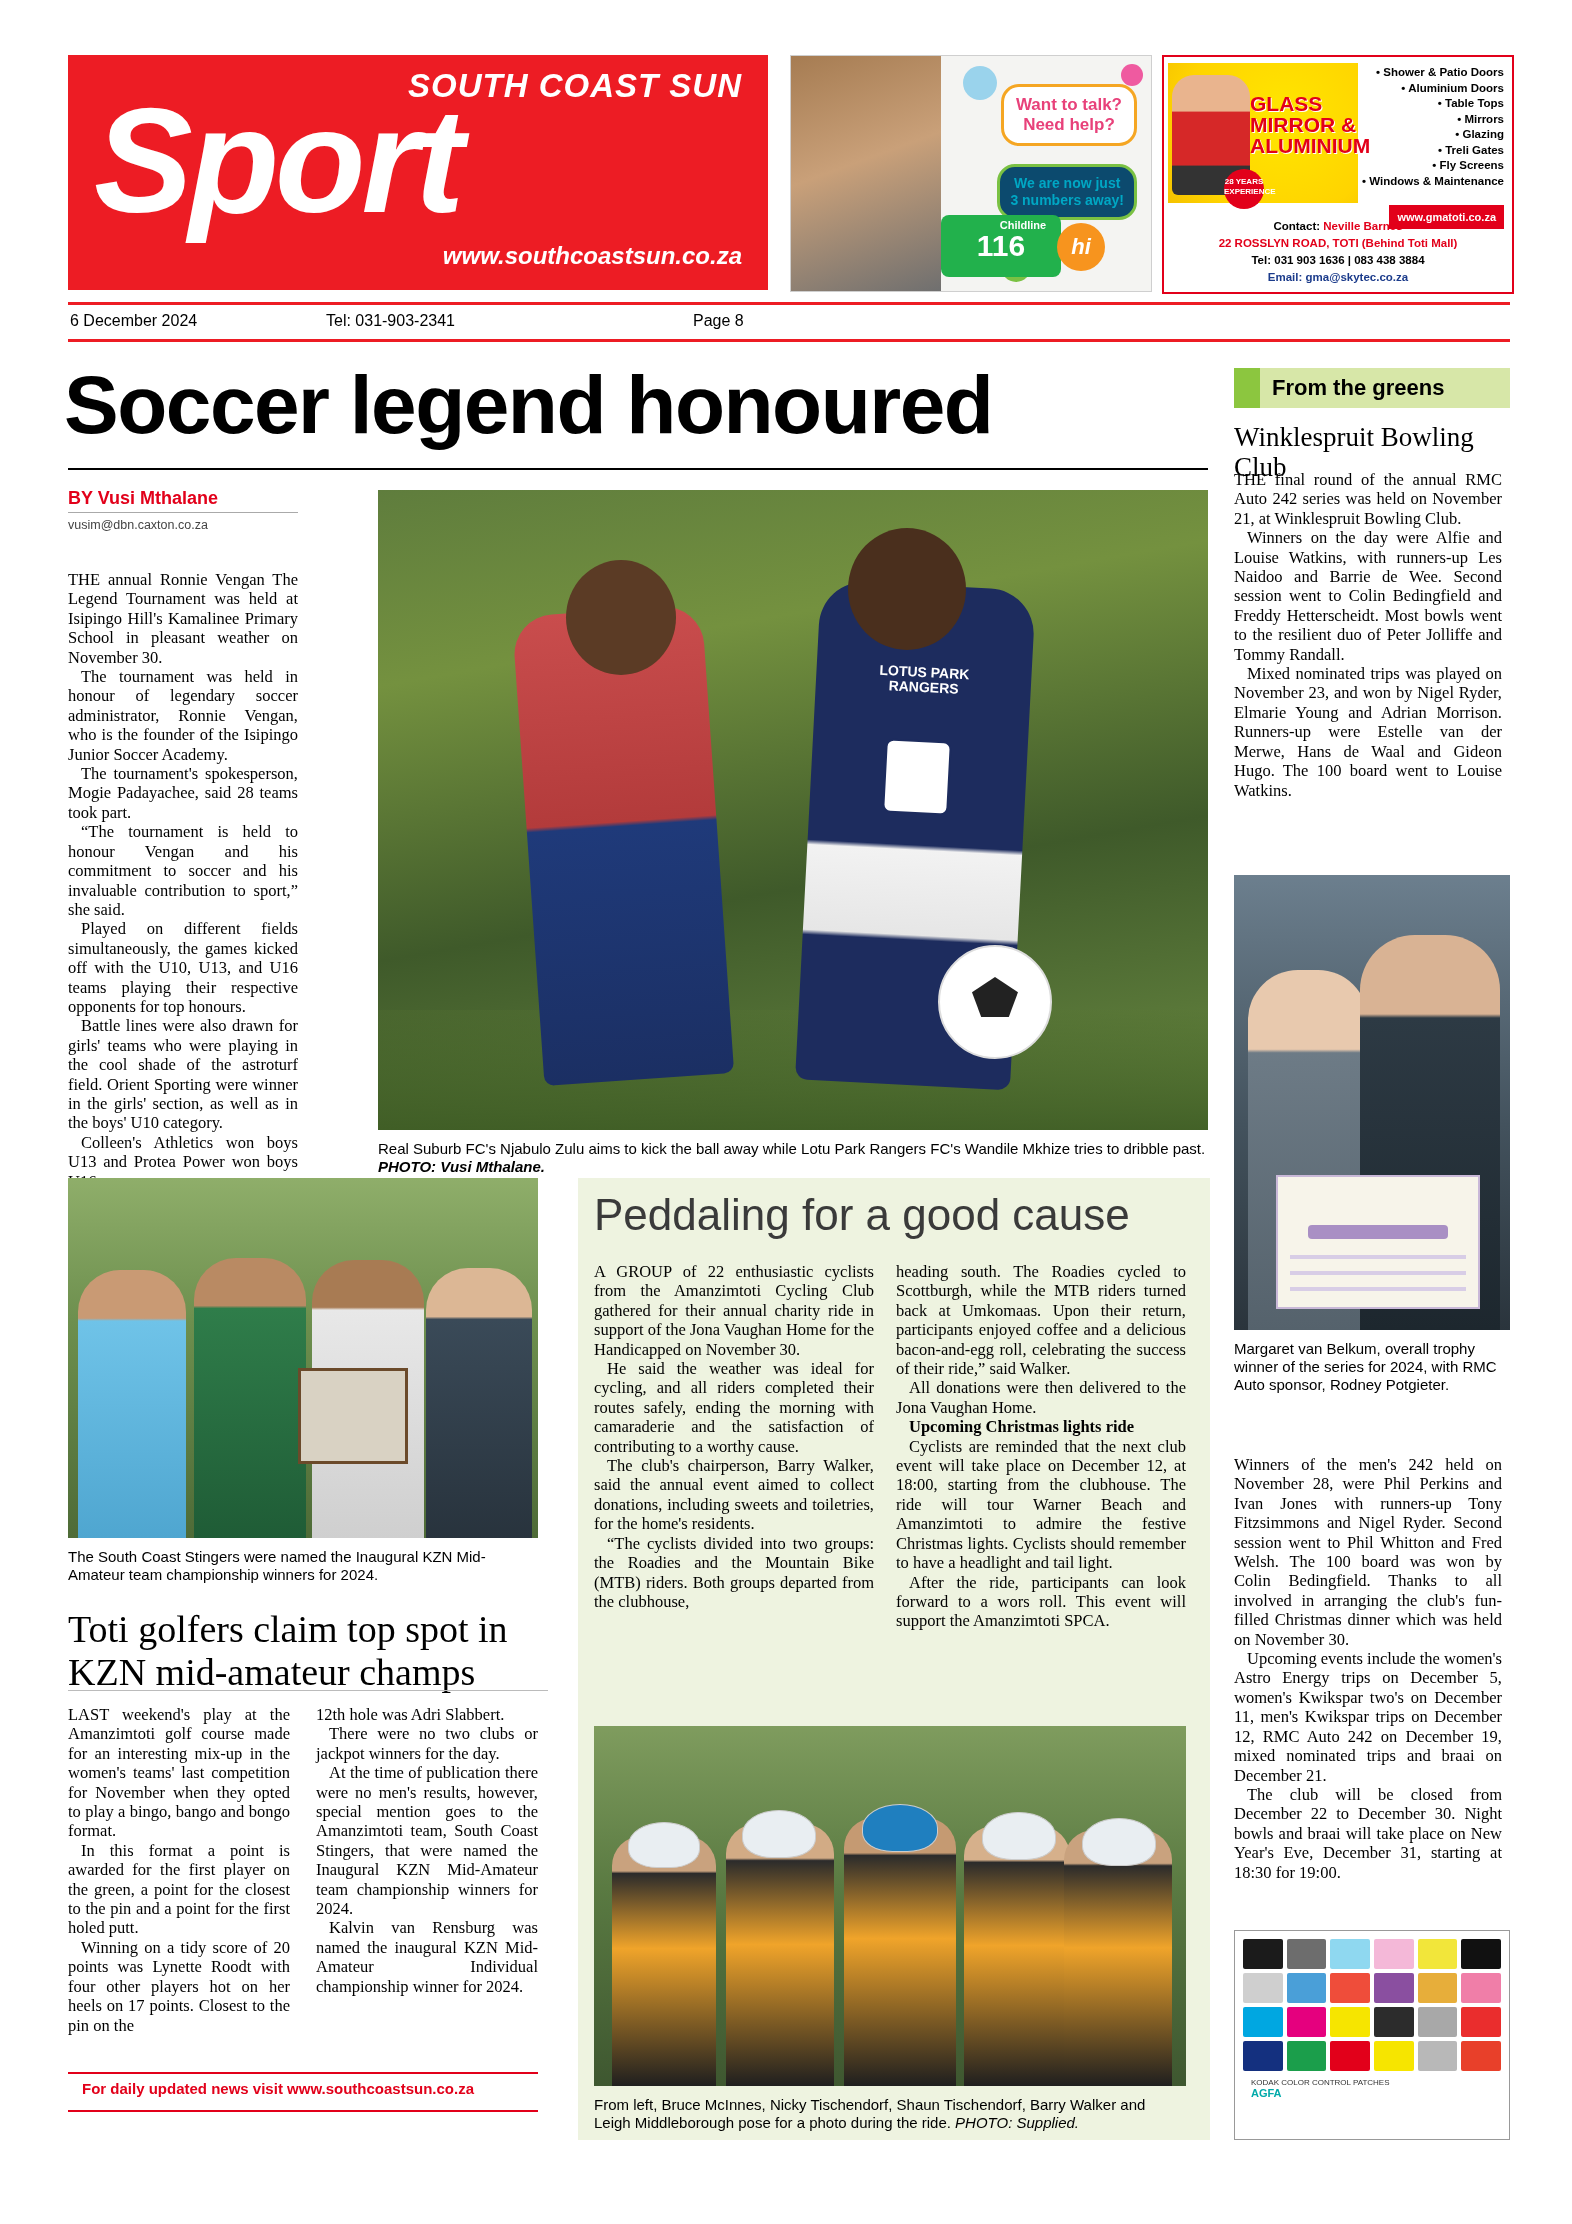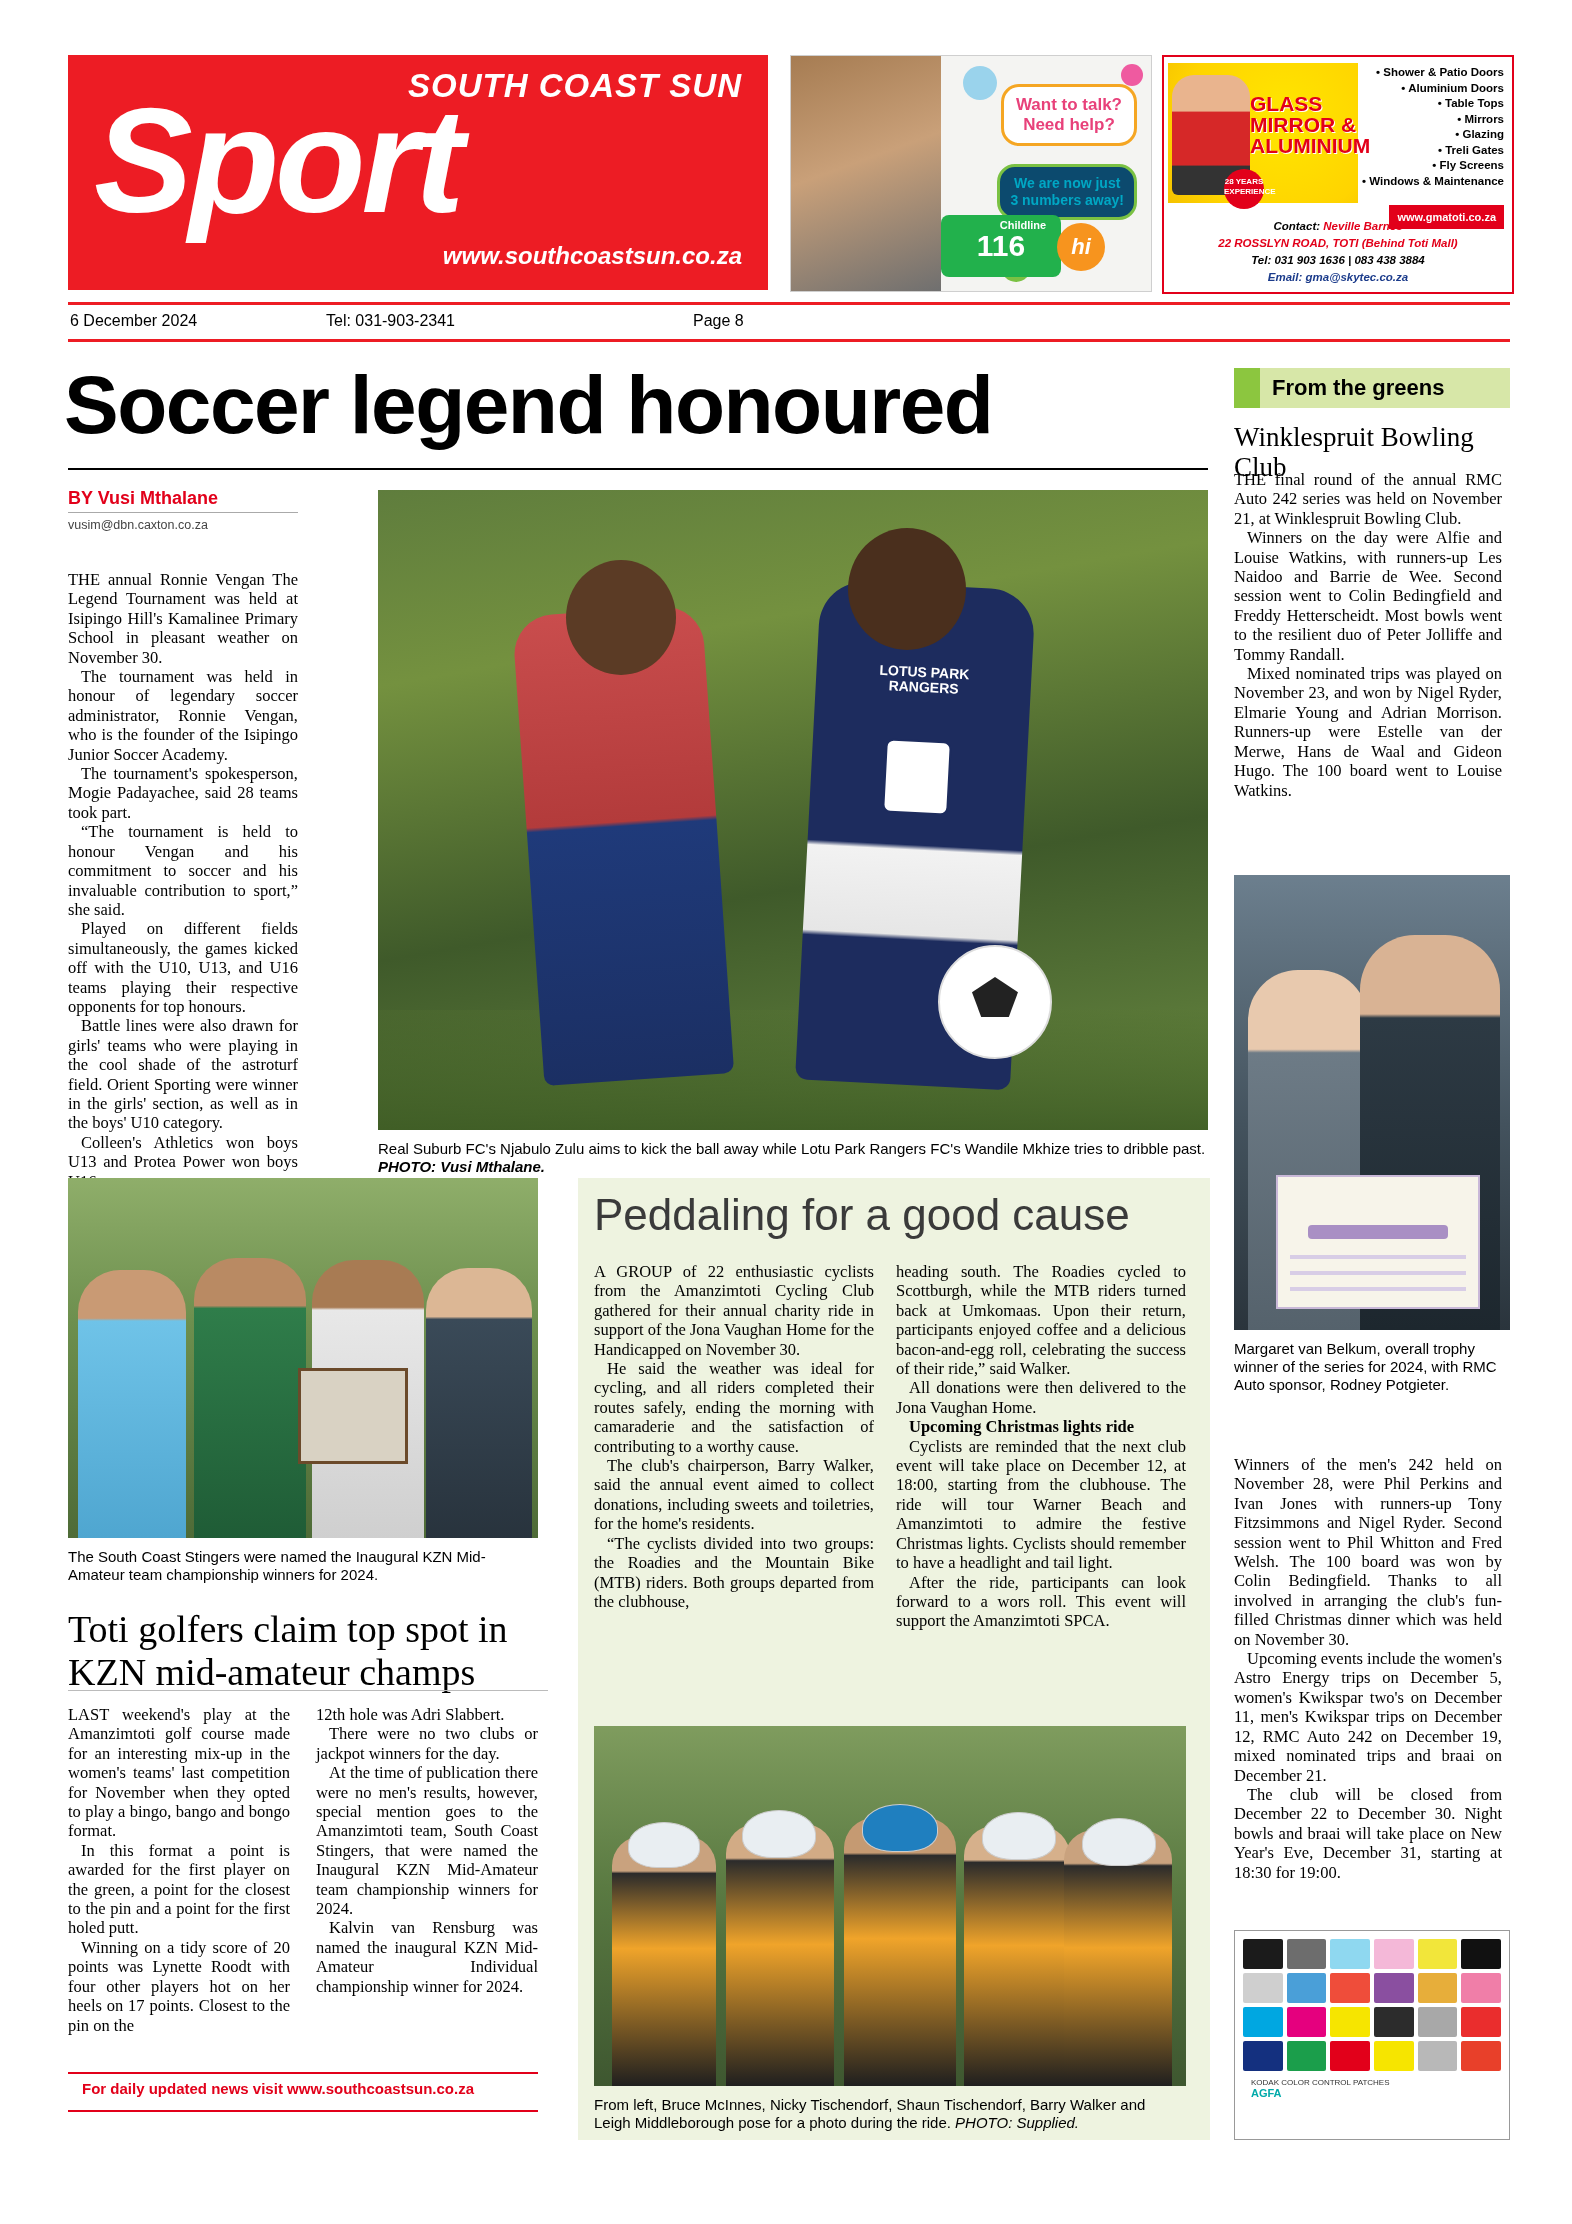--- a/index.html
+++ b/index.html
@@ -61,7 +61,7 @@
   .gl-web{position:absolute; right:8px; top:148px; background:#e2001a; color:#fff;
       font-family:"Liberation Sans",sans-serif; font-size:11px; font-weight:bold; padding:6px 8px;}
   .gl-contact{position:absolute; left:0; right:0; bottom:6px; text-align:center;
-      font-family:"Liberation Sans",sans-serif; font-size:11.5px; line-height:17px; font-weight:bold;font-style:italic;}
+      font-family:"Liberation Sans",sans-serif; font-size:11.5px; line-height:17px; font-weight:bold;}
   .gl-contact .red{color:#e2001a;}
   .gl-contact .blue{color:#1b3b8b;}
 

